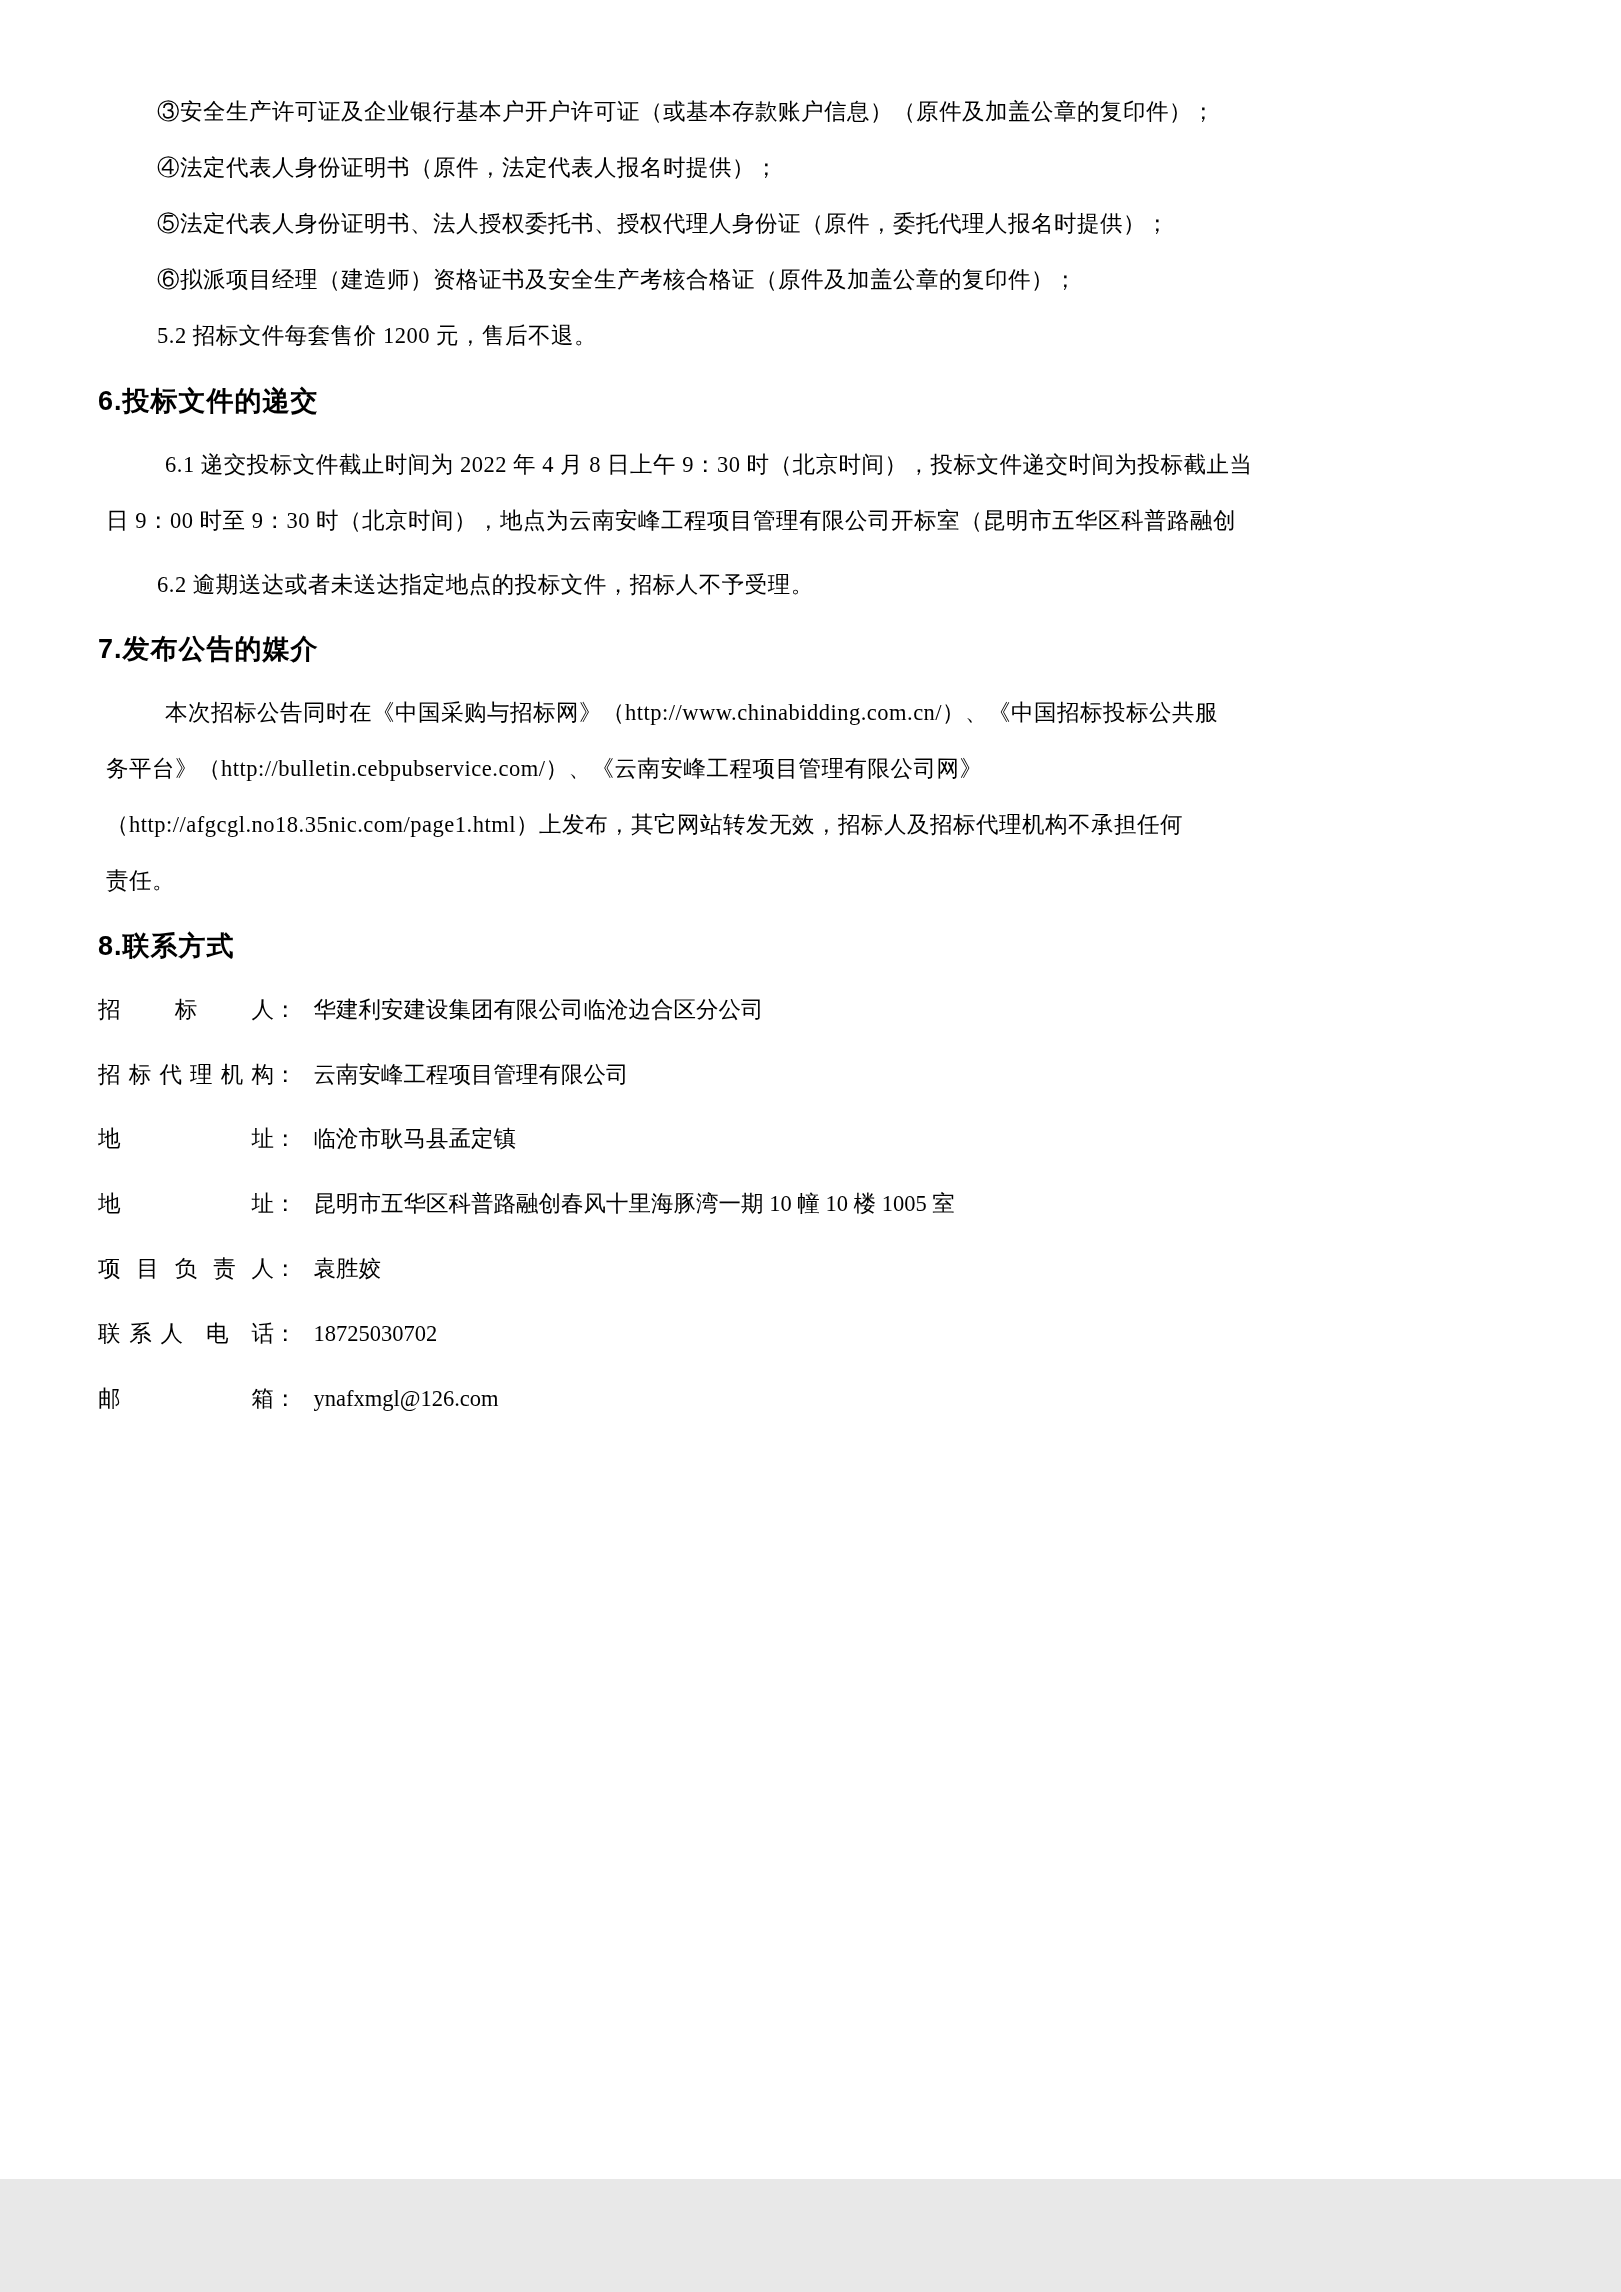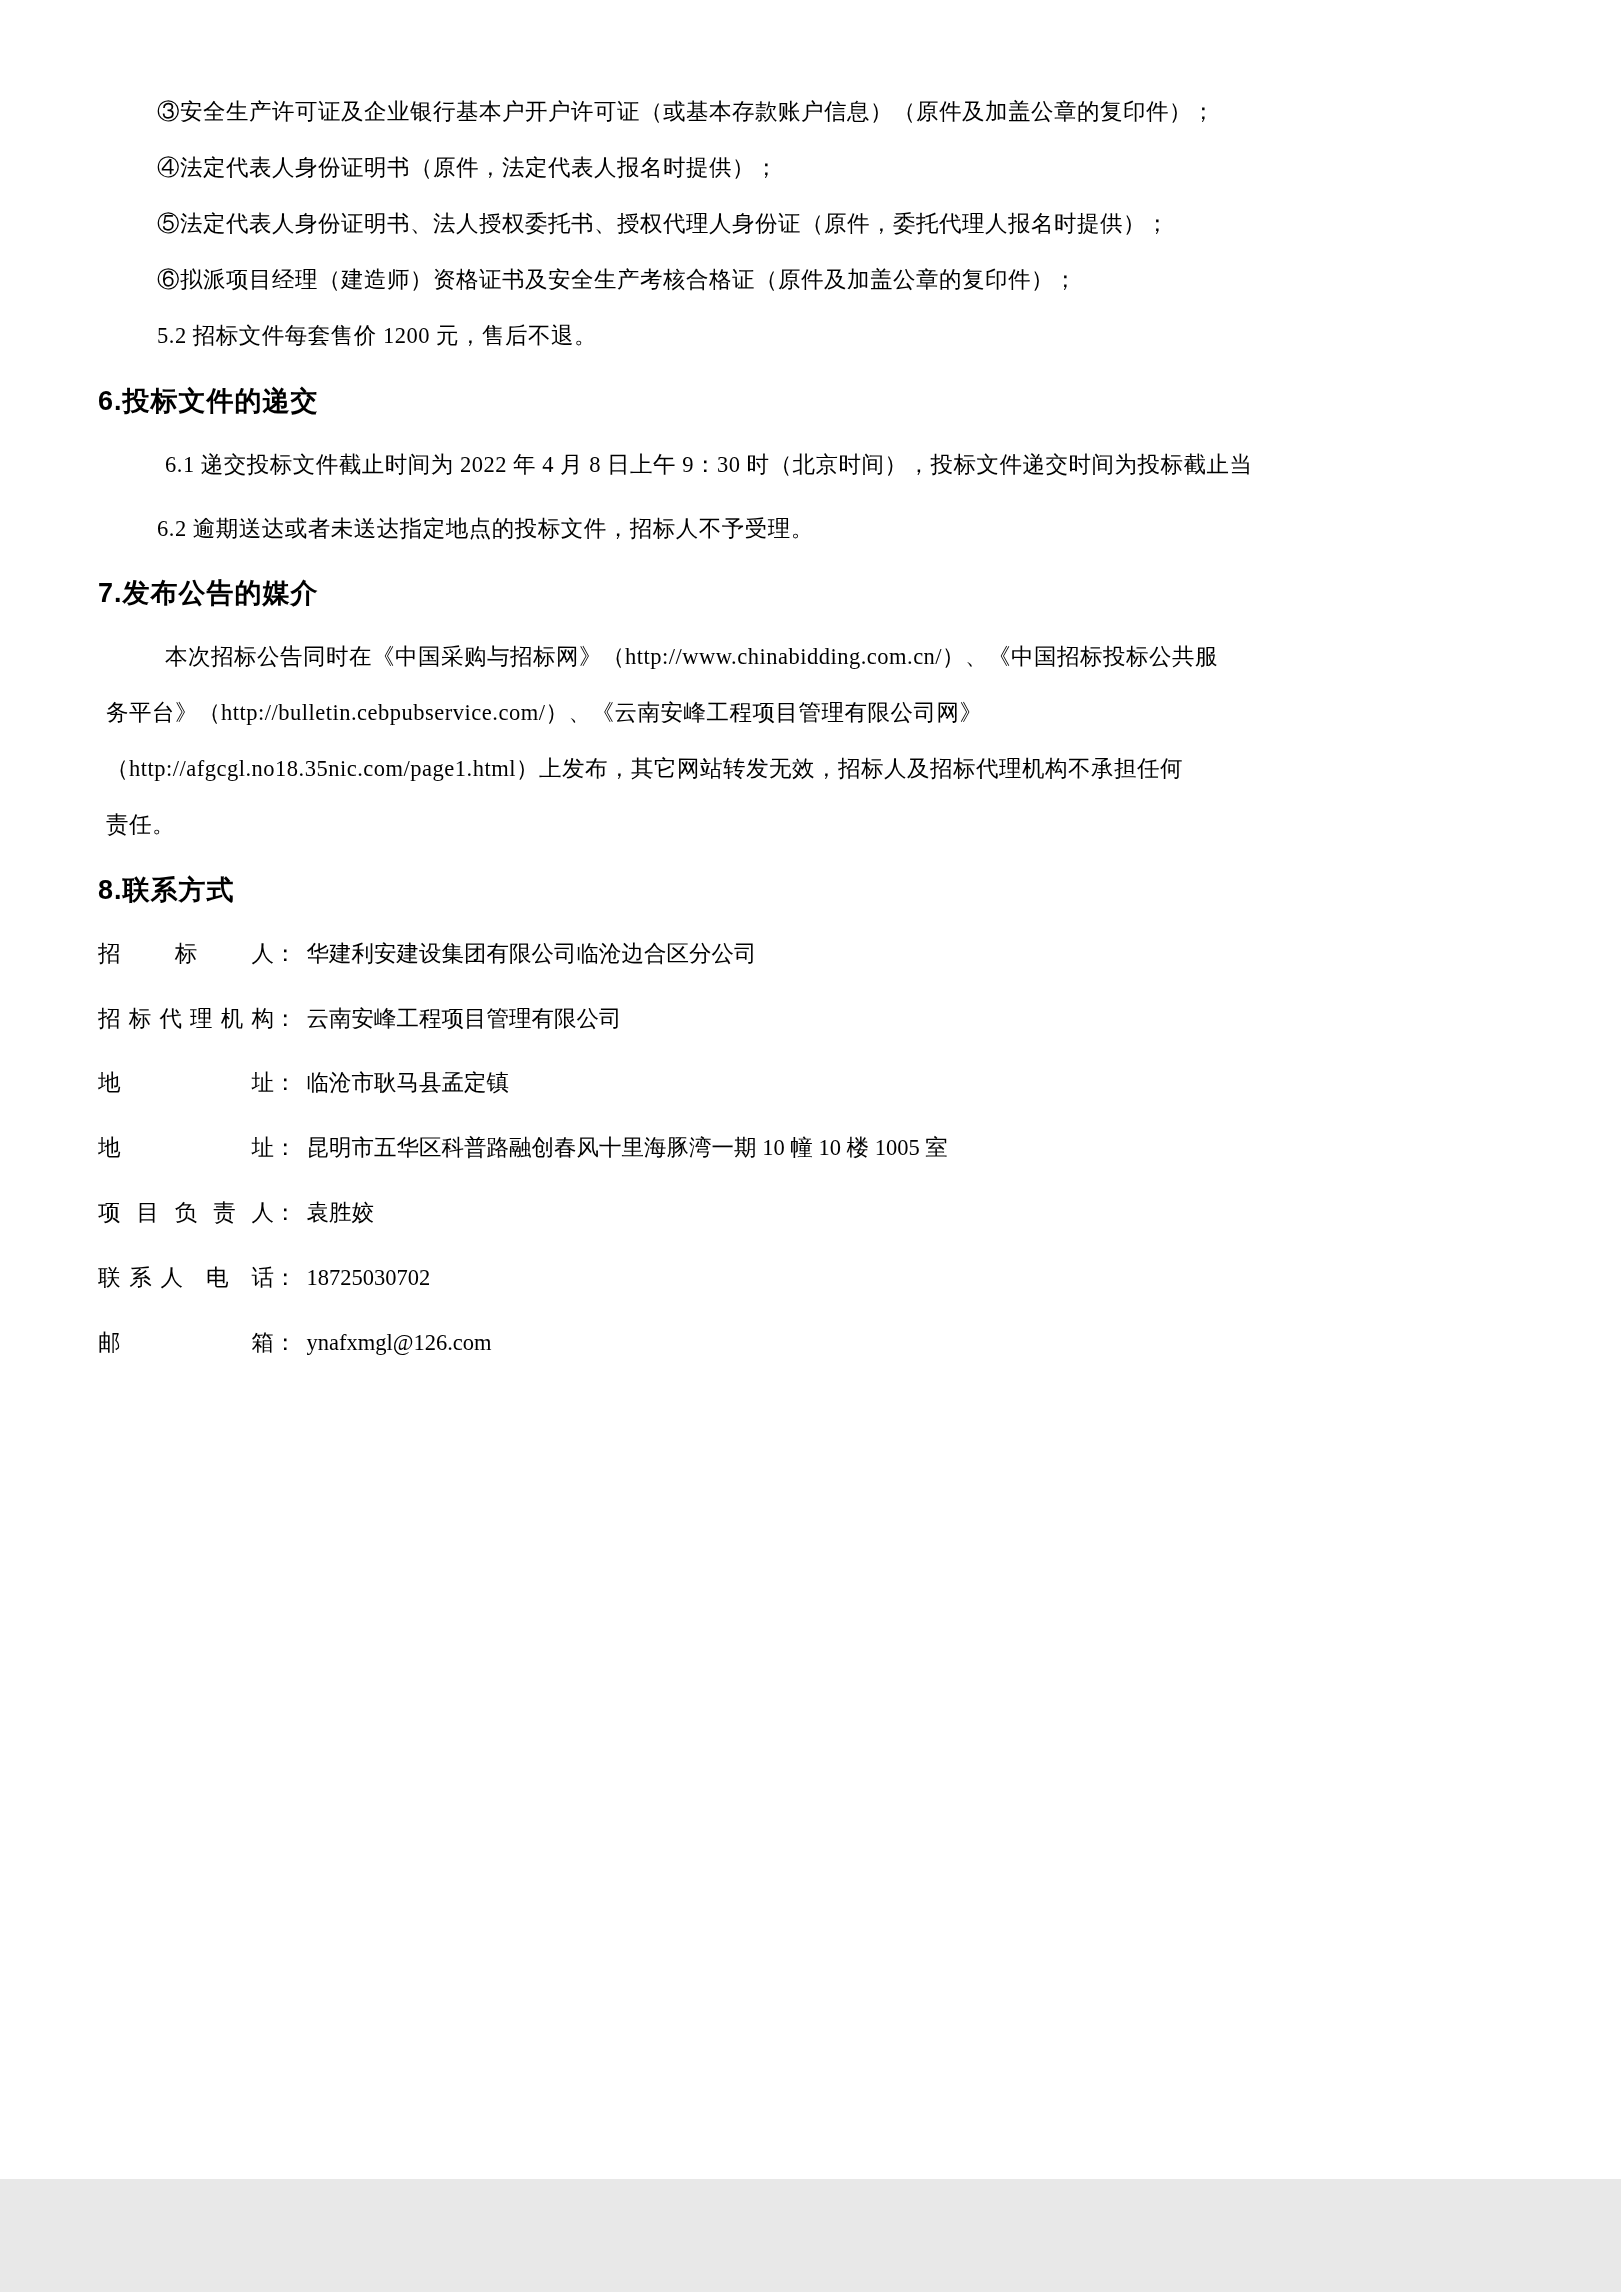--- a/index.html
+++ b/index.html
@@ -61,6 +61,7 @@
 
   <div class="para">
     <div class="body-text indent">6.1 递交投标文件截止时间为 2022 年 4 月 8 日上午 9：30 时（北京时间），投标文件递交时间为投标截止当</div>
+    <div class="body-text">日 9：00 时至 9：30 时（北京时间），地点为云南安峰工程项目管理有限公司开标室（昆明市五华区科普路融创</div>
   </div>
   <div class="body-text indent">6.2 逾期送达或者未送达指定地点的投标文件，招标人不予受理。</div>
 

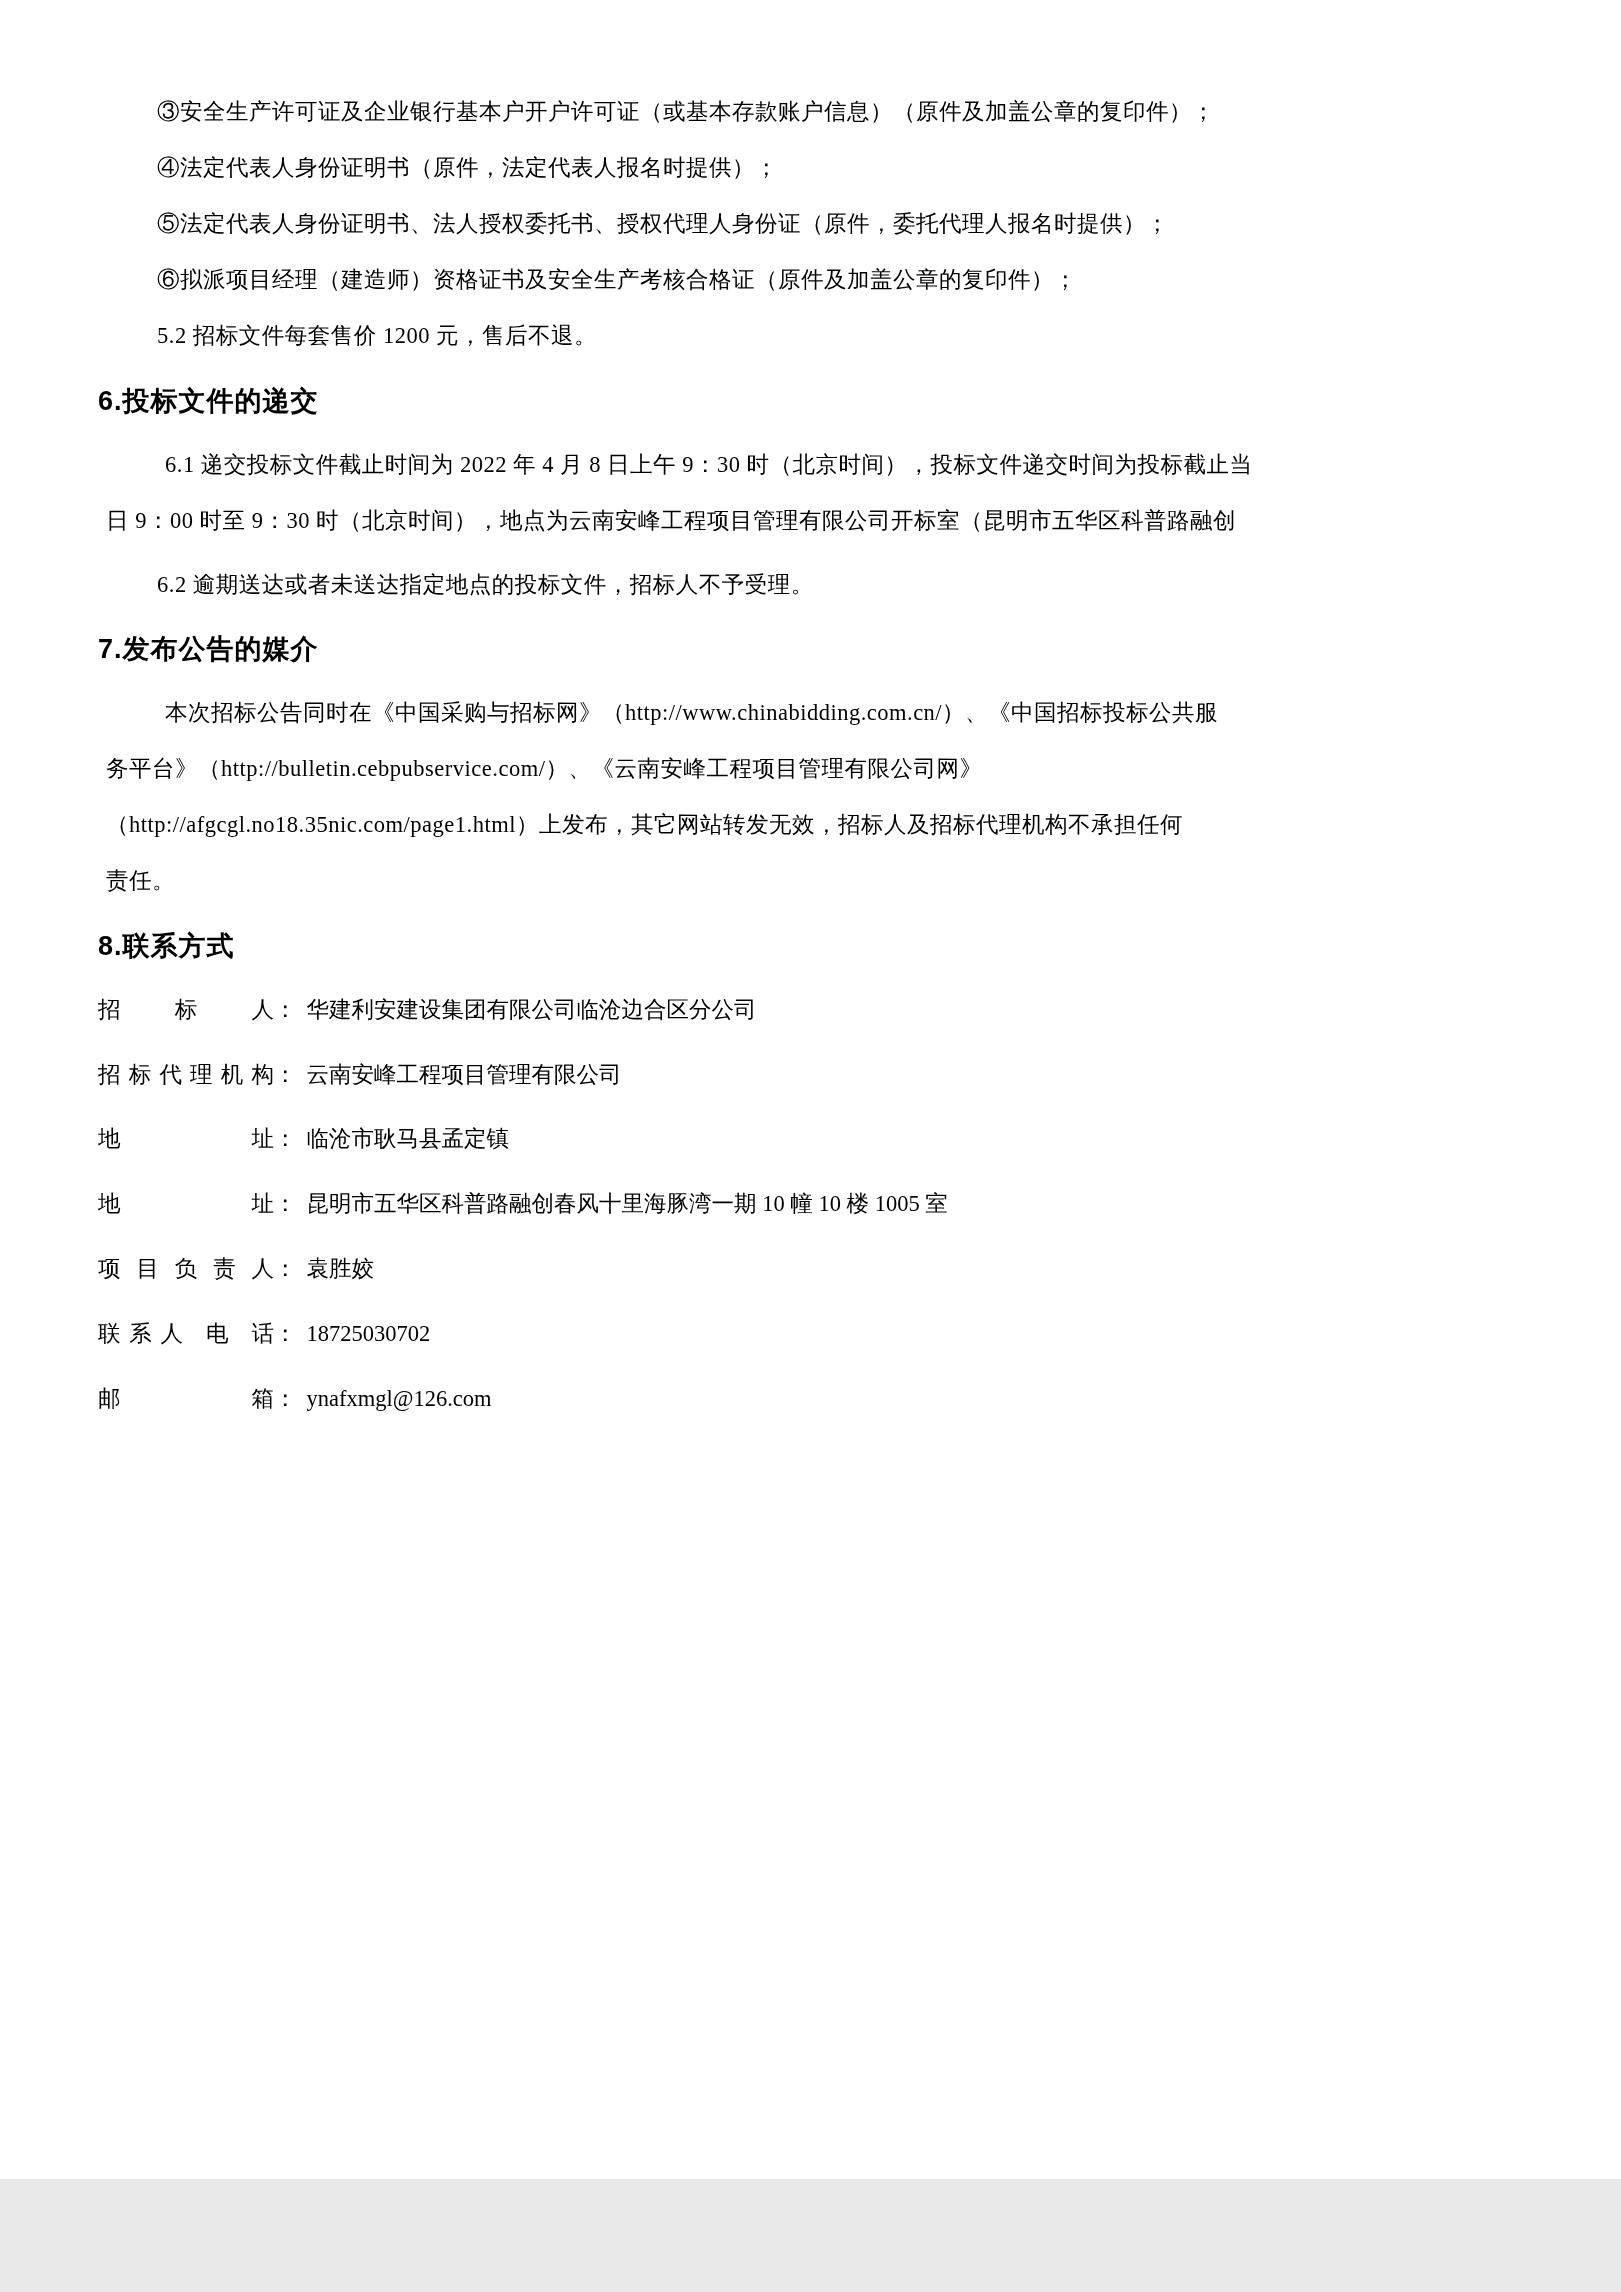--- a/index.html
+++ b/index.html
@@ -44,7 +44,7 @@
     vertical-align: top;
   }
   .contact-colon { display: inline-block; }
-  .contact-value { margin-left: 10px; }
+  .contact-value { margin-left: 17px; }
 </style>
 </head>
 <body>

